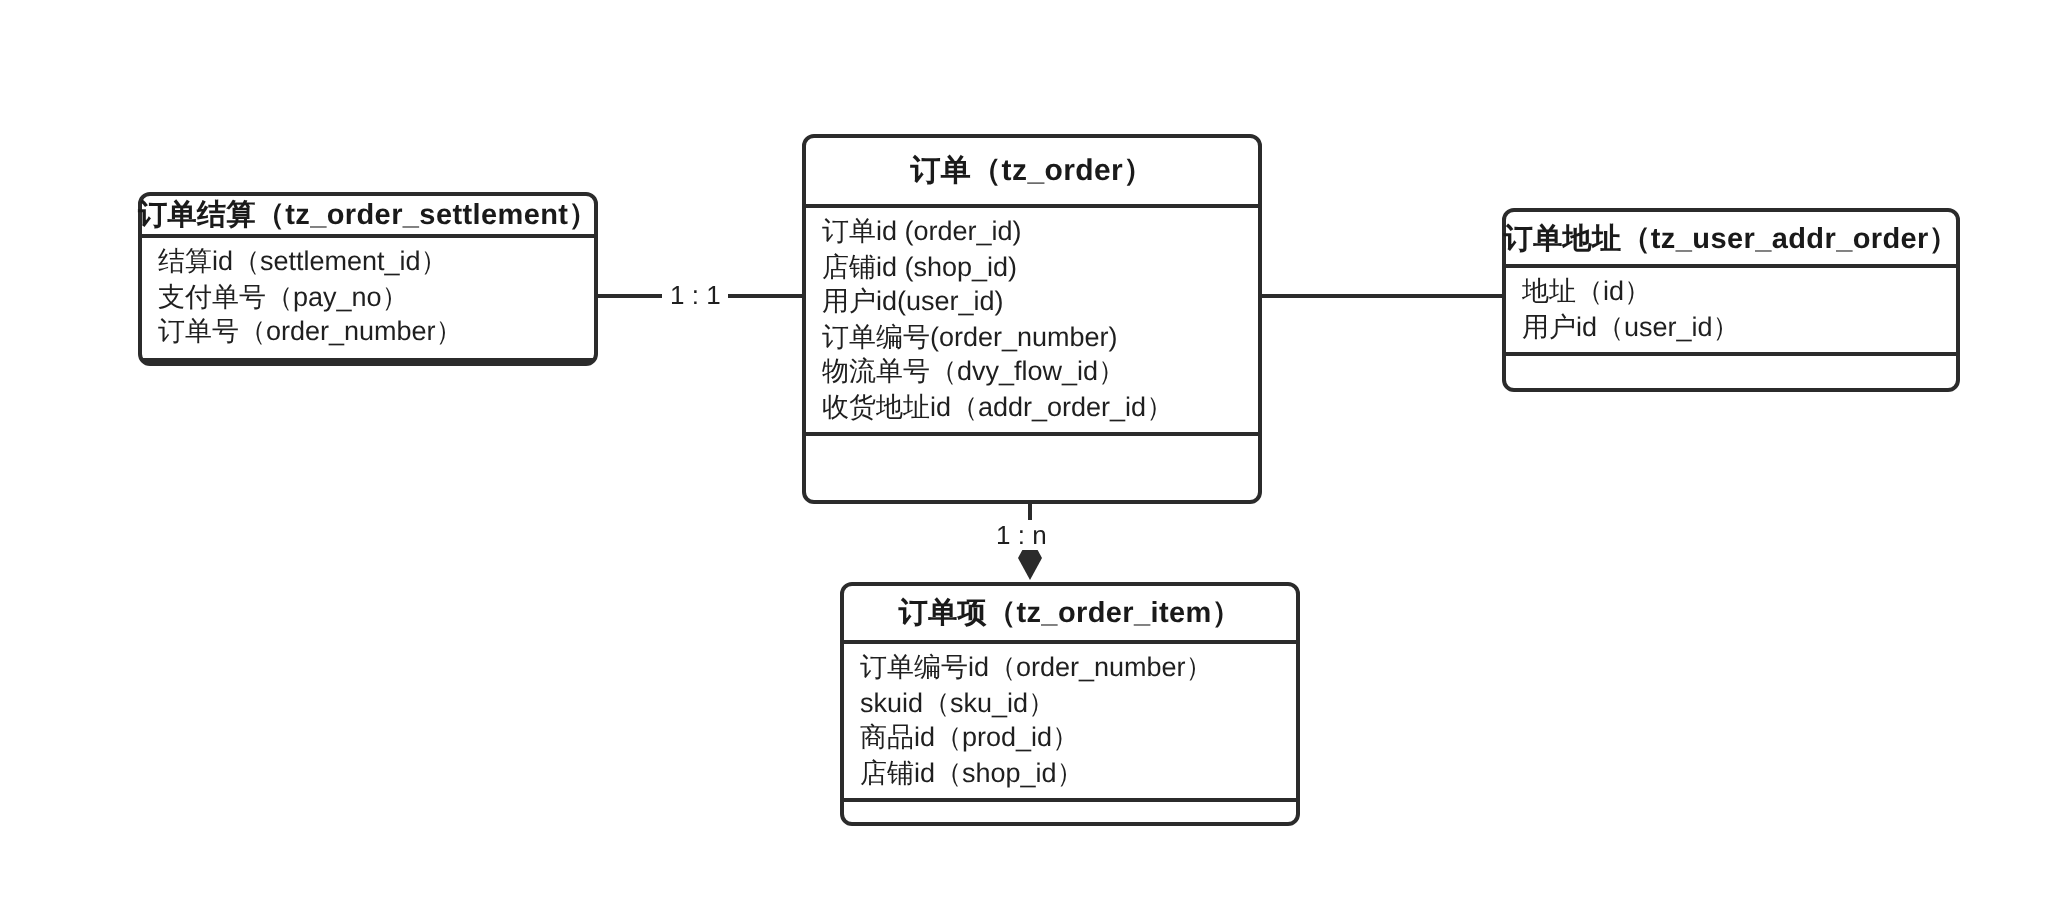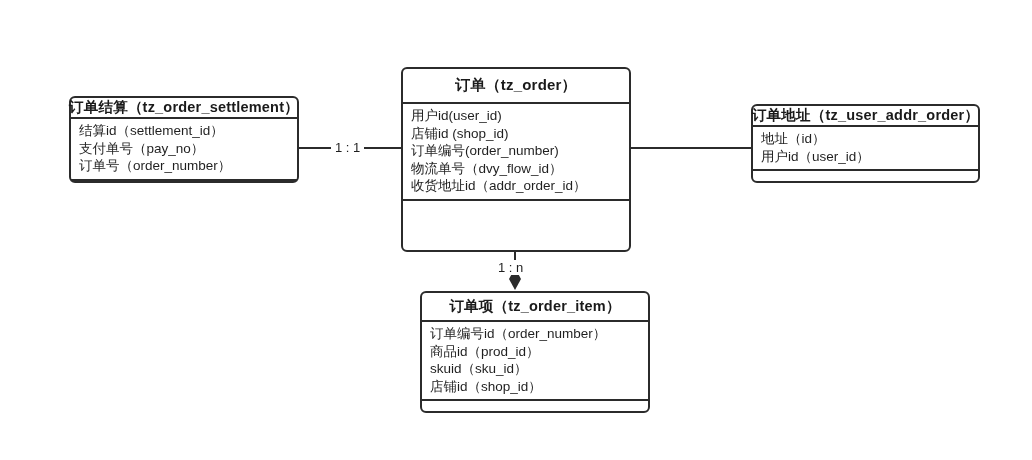--- a/index.html
+++ b/index.html
@@ -146,6 +146,7 @@
   <div class="entity" id="ent-order">
     <div class="entity-title">订单（tz_order）</div>
     <div class="entity-attrs">
+      <div class="attr">订单id (order_id)</div>
       <div class="attr">用户id(user_id)</div>
       <div class="attr">店铺id (shop_id)</div>
       <div class="attr">订单编号(order_number)</div>

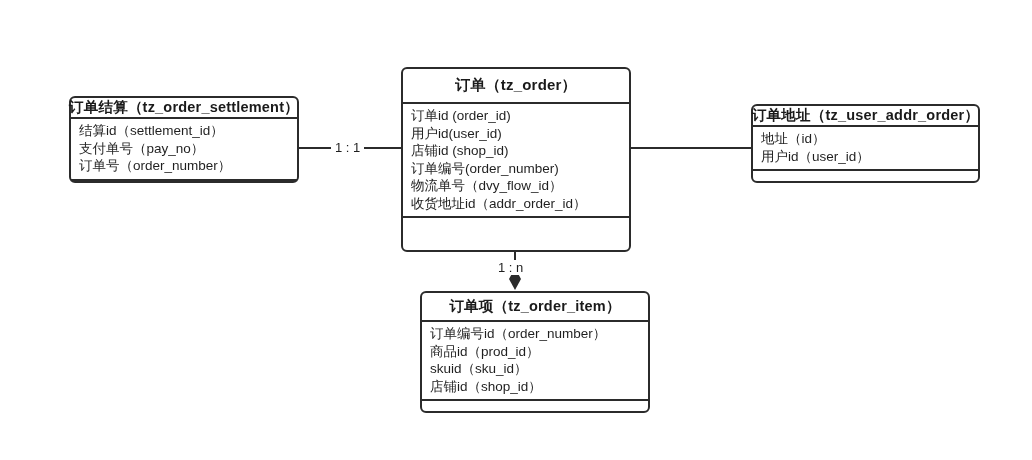--- a/index.html
+++ b/index.html
@@ -64,7 +64,7 @@
   #ent-order      { left: 401px; top: 67px;  width: 230px; height: 185px; }
   #ent-order .entity-title { height: 35px; font-size: 15px; }
 
-  #ent-addr       { left: 751px; top: 104px; width: 229px; height: 79px; }
+  #ent-addr       { left: 751px; top: 104px; width: 229px; height: 92px; }
   #ent-addr .entity-title { height: 28px; }
 
   #ent-item       { left: 420px; top: 291px; width: 230px; height: 122px; }

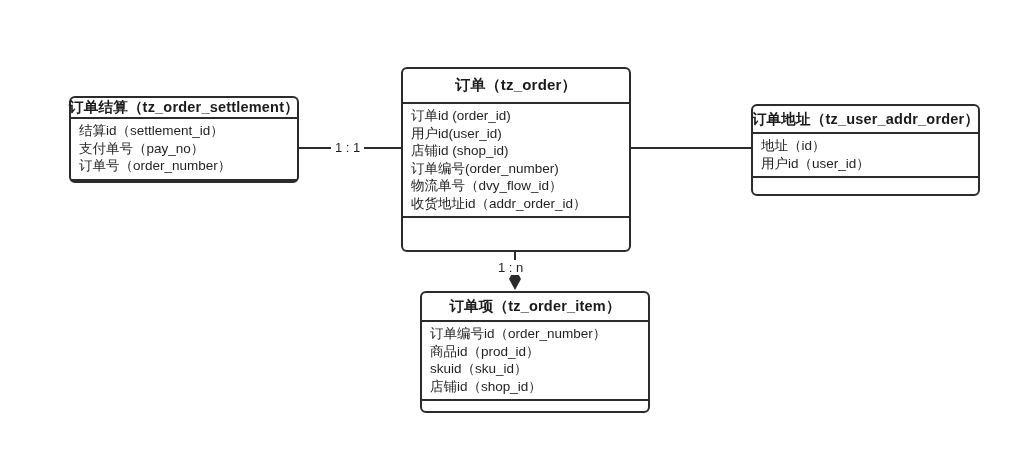--- a/index.html
+++ b/index.html
@@ -147,8 +147,8 @@
     <div class="entity-title">订单（tz_order）</div>
     <div class="entity-attrs">
       <div class="attr">订单id (order_id)</div>
+      <div class="attr">店铺id (shop_id)</div>
       <div class="attr">用户id(user_id)</div>
-      <div class="attr">店铺id (shop_id)</div>
       <div class="attr">订单编号(order_number)</div>
       <div class="attr">物流单号（dvy_flow_id）</div>
       <div class="attr">收货地址id（addr_order_id）</div>

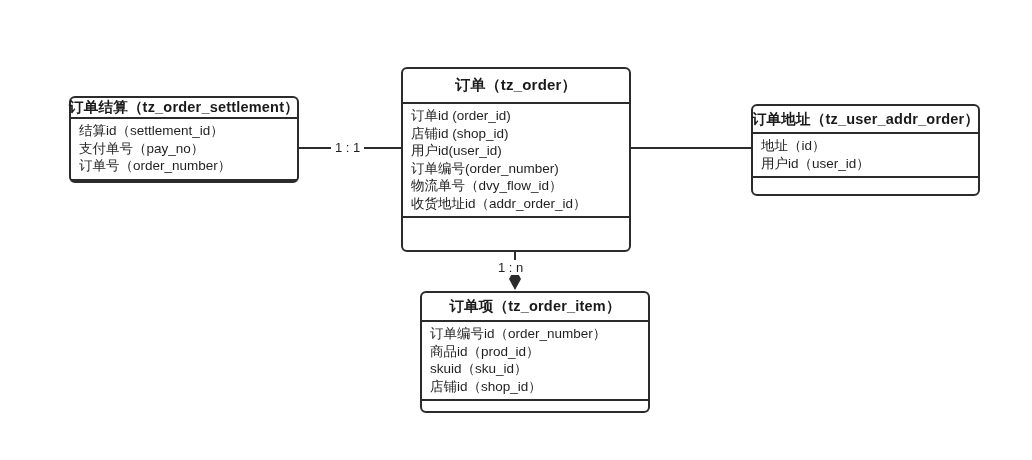--- a/index.html
+++ b/index.html
@@ -169,8 +169,8 @@
     <div class="entity-title">订单项（tz_order_item）</div>
     <div class="entity-attrs">
       <div class="attr">订单编号id（order_number）</div>
+      <div class="attr">skuid（sku_id）</div>
       <div class="attr">商品id（prod_id）</div>
-      <div class="attr">skuid（sku_id）</div>
       <div class="attr">店铺id（shop_id）</div>
     </div>
     <div class="entity-footer"></div>

